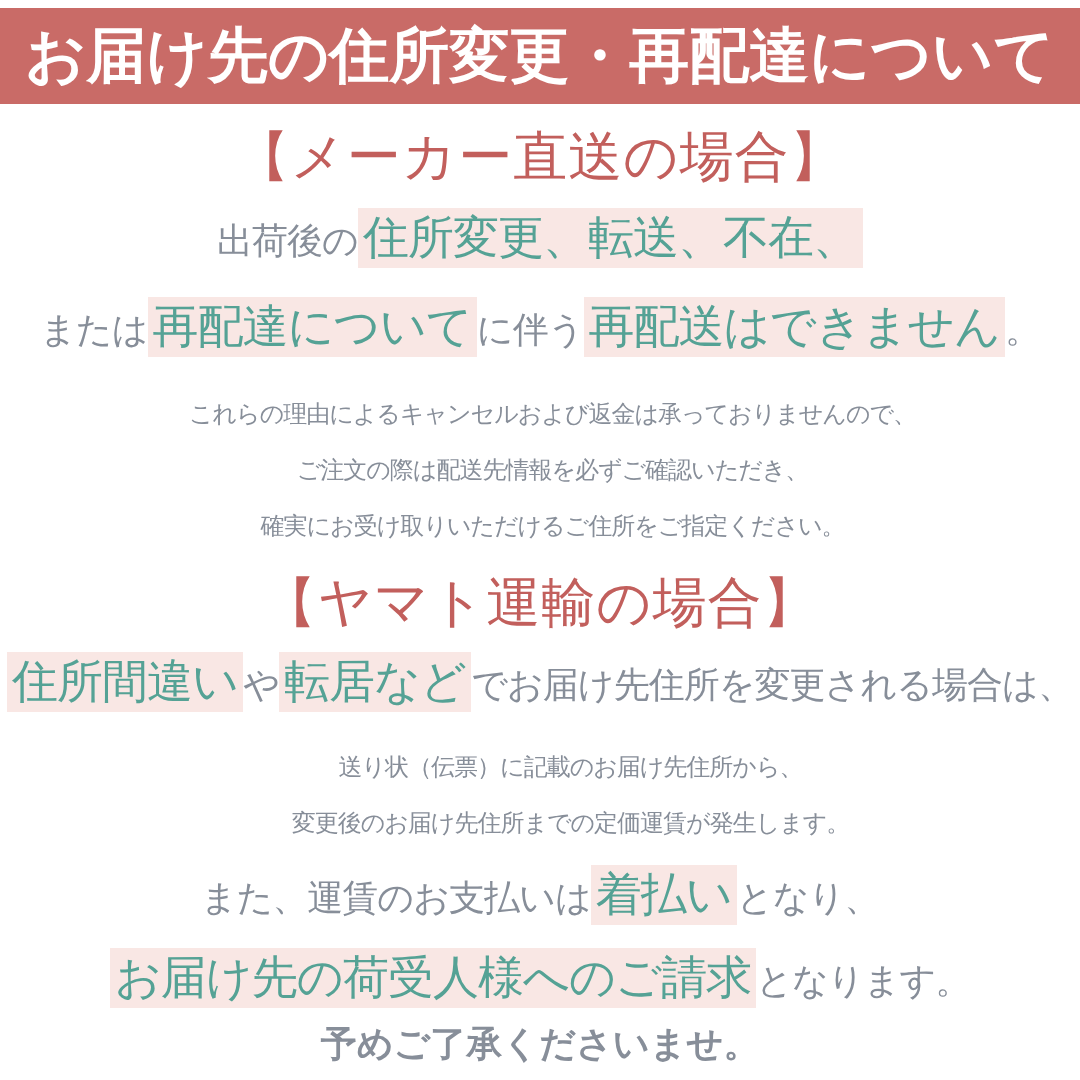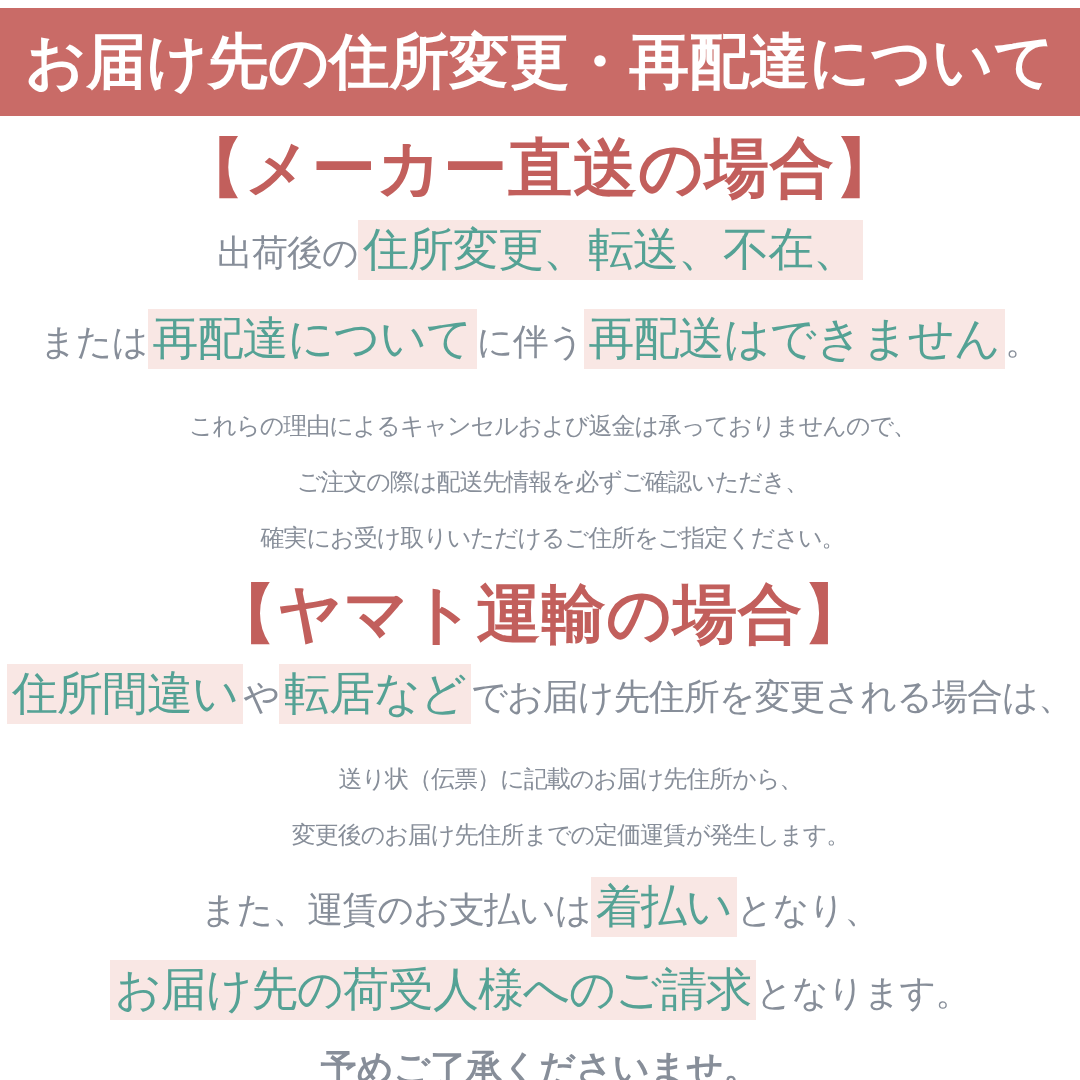--- a/index.html
+++ b/index.html
@@ -13,7 +13,7 @@
 
   .banner {
     margin-top:8px;
-    height:108px;
+    height:96px;
     background:var(--banner-bg,#c96b67);
     color:var(--banner-text,#ffffff);
     display:flex; align-items:center; justify-content:center;

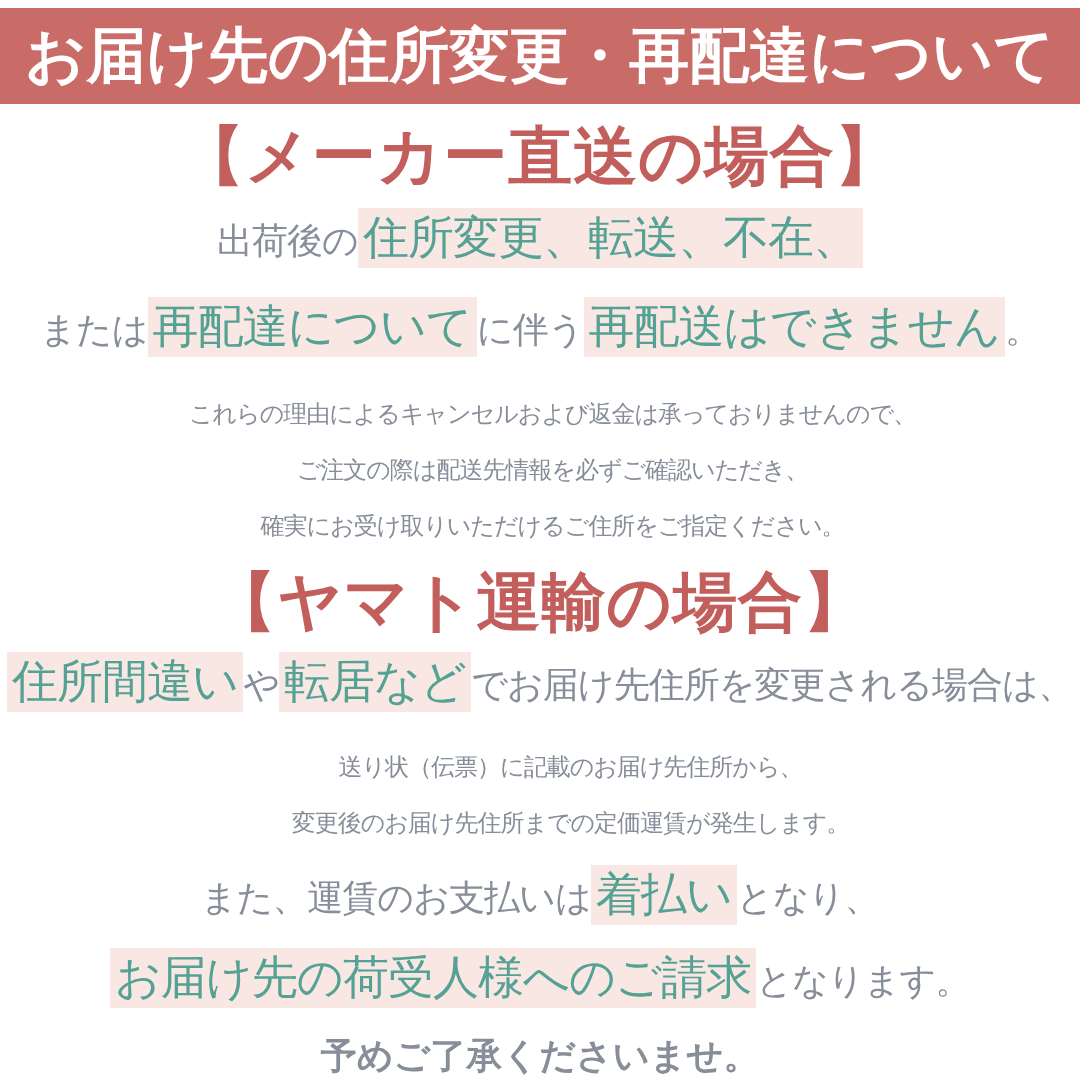--- a/index.html
+++ b/index.html
@@ -24,7 +24,7 @@
   .section-heading {
     margin-top:18px;
     line-height:68px;
-    font-size:64px; font-weight:700;
+    font-size:54px; font-weight:400;
     color:var(--heading-red,#c25f5c);
     letter-spacing:1px;
     white-space:nowrap;

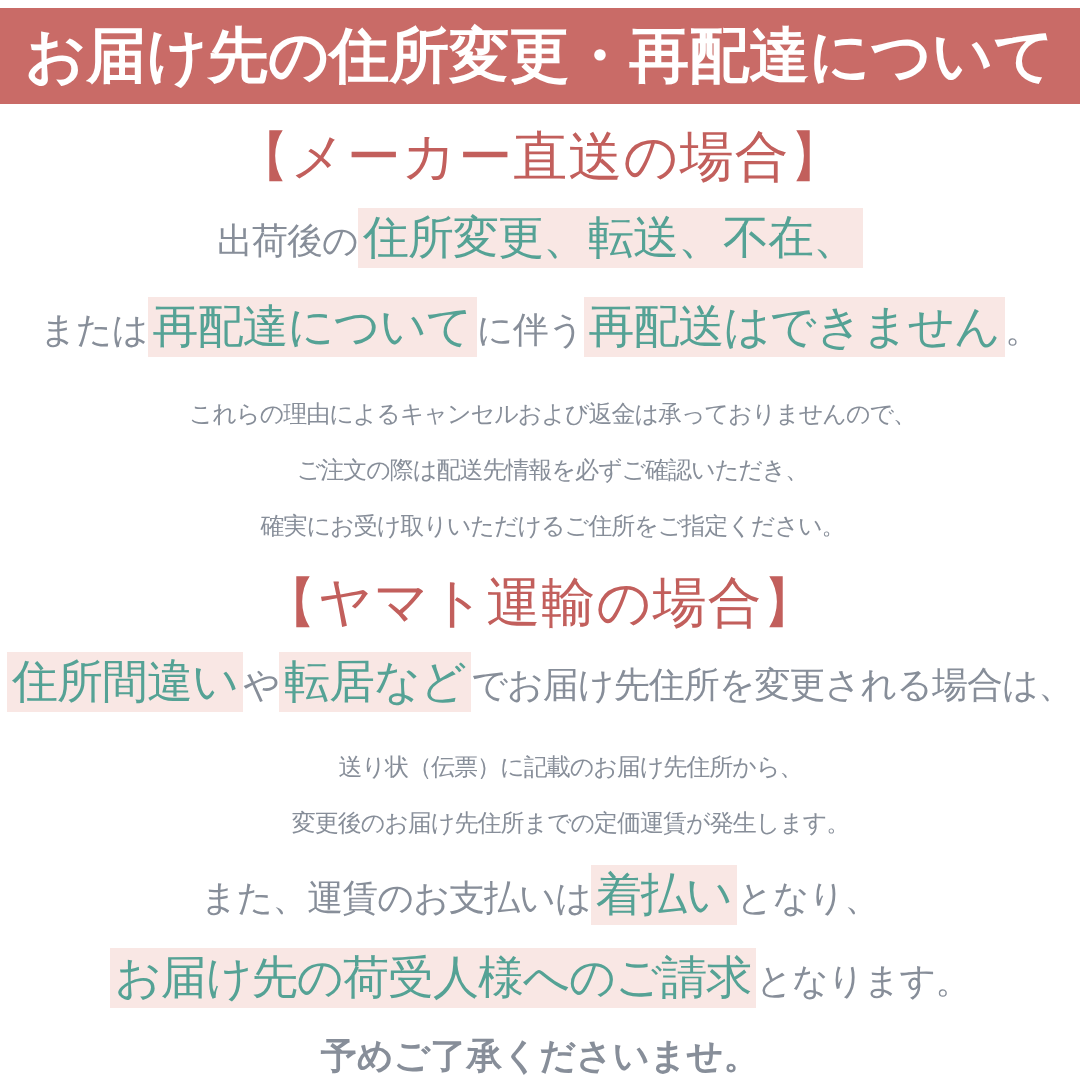--- a/index.html
+++ b/index.html
@@ -62,7 +62,7 @@
   }
 
   .closing {
-    margin-top:12px;
+    margin-top:0;
     font-size:36px; line-height:46px; font-weight:600;
     color:var(--body-gray,#878e99);
     white-space:nowrap;

